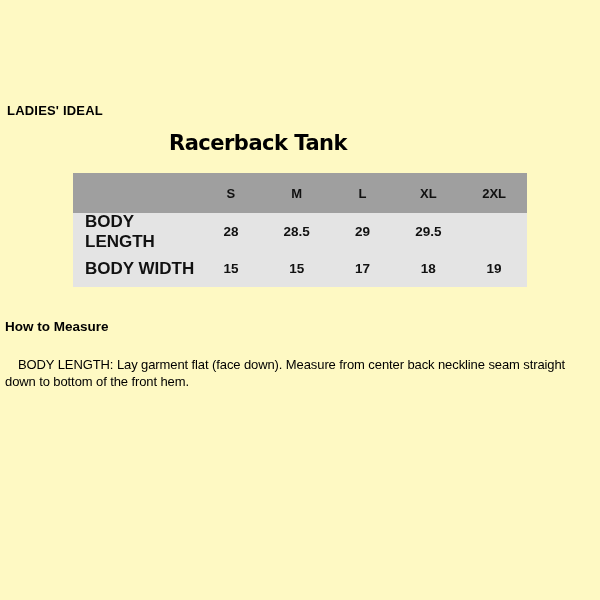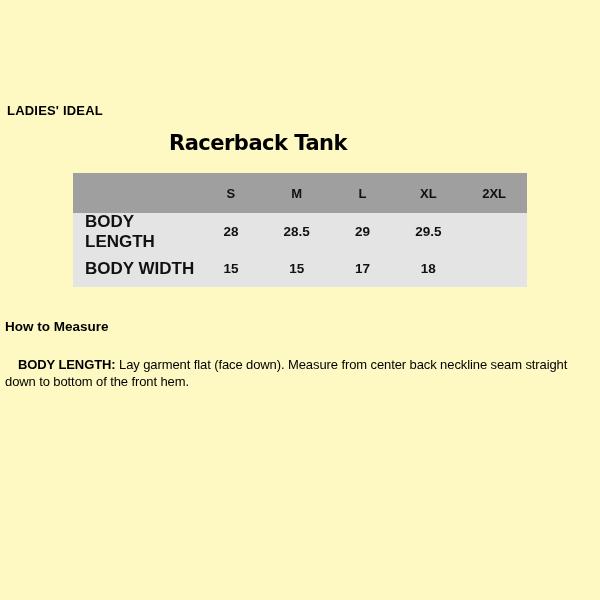--- a/index.html
+++ b/index.html
@@ -122,6 +122,7 @@
       <div class="t-cell data-col">15</div>
       <div class="t-cell data-col">17</div>
       <div class="t-cell data-col">18</div>
+      <div class="t-cell data-col">19</div>
     </div>
   </div>
 

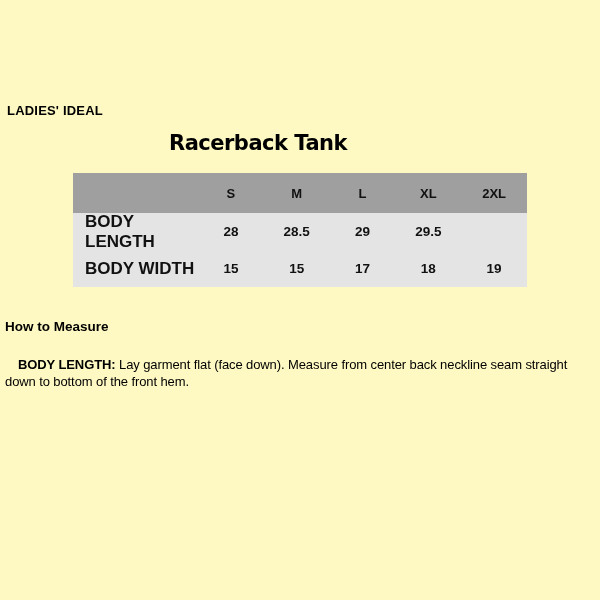--- a/index.html
+++ b/index.html
@@ -85,7 +85,7 @@
     letter-spacing: -0.1px;
   }
   .measure-item { margin: 0 0 4px 0; }
-  .measure-item strong { font-weight: bold; padding-left: 13px; }
+  .measure-item strong { font-weight: normal; padding-left: 13px; }
 </style>
 </head>
 <body>

